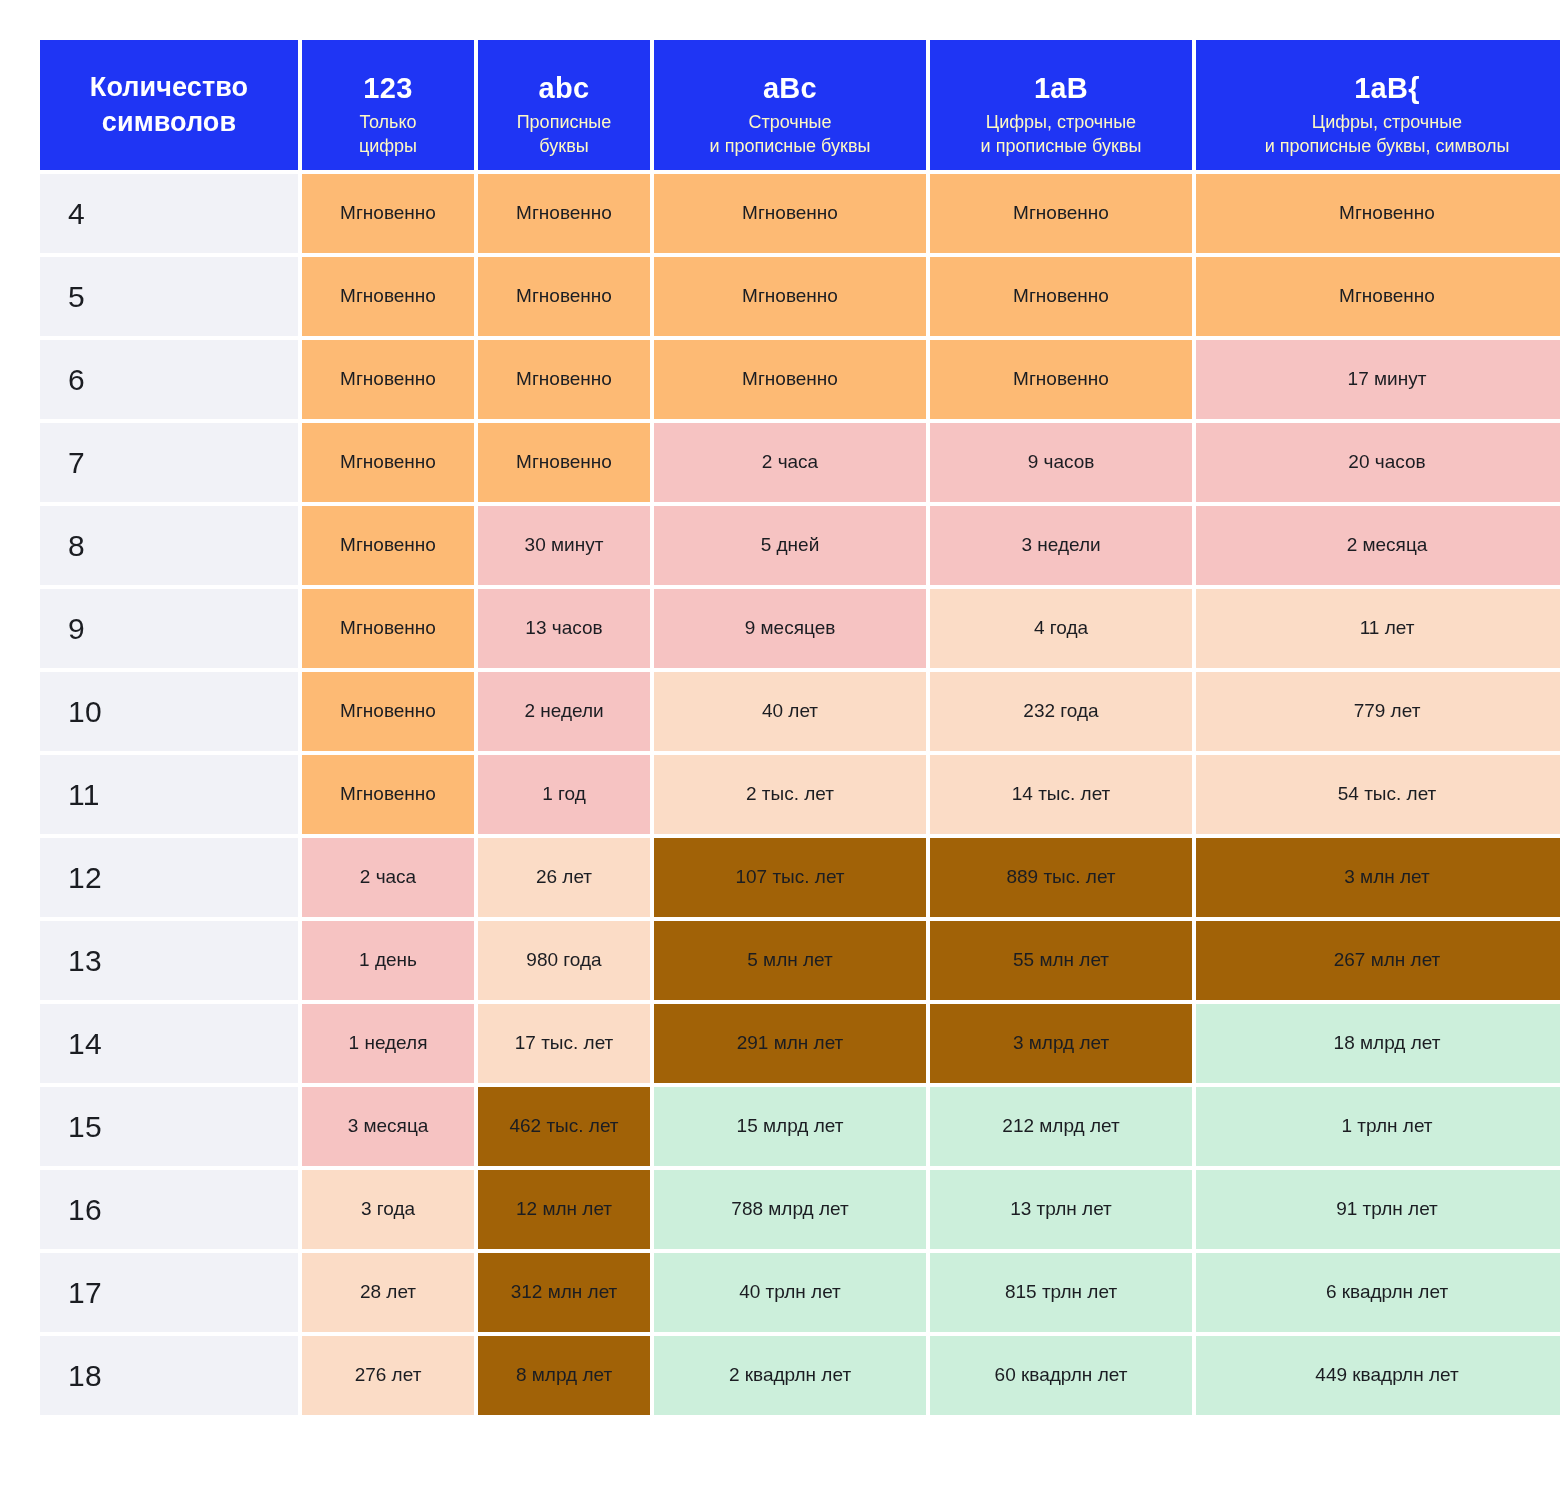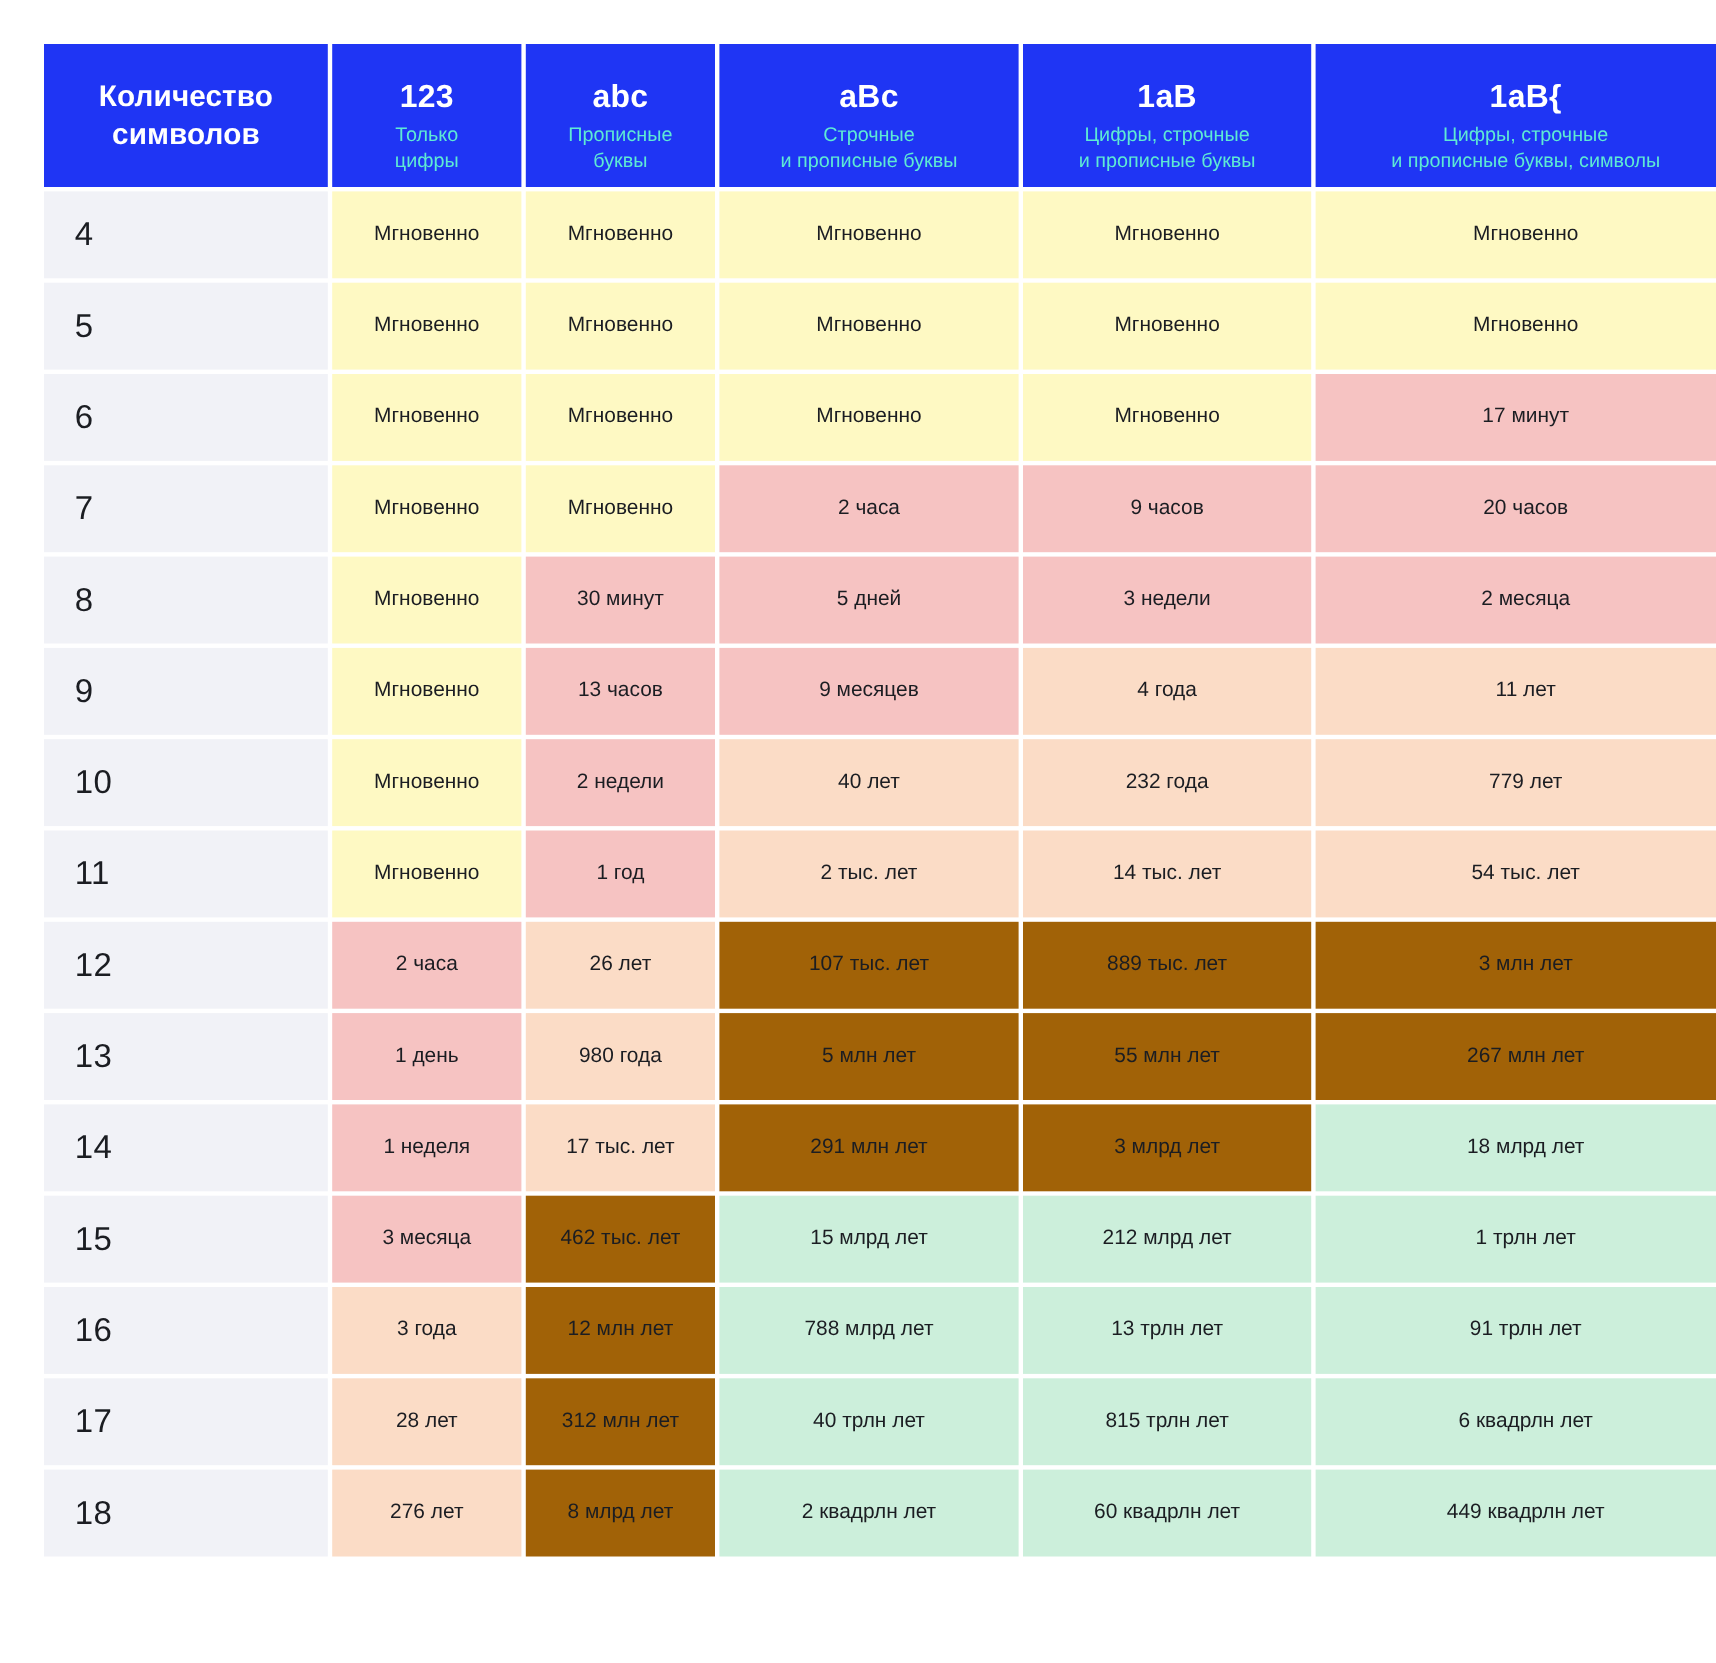--- a/index.html
+++ b/index.html
@@ -68,7 +68,7 @@
     display: block;
     font-size: 18px;
     line-height: 1.33;
-    color: #5eead4;
+    color: #fef9c3;
     font-weight: normal;
   }
 

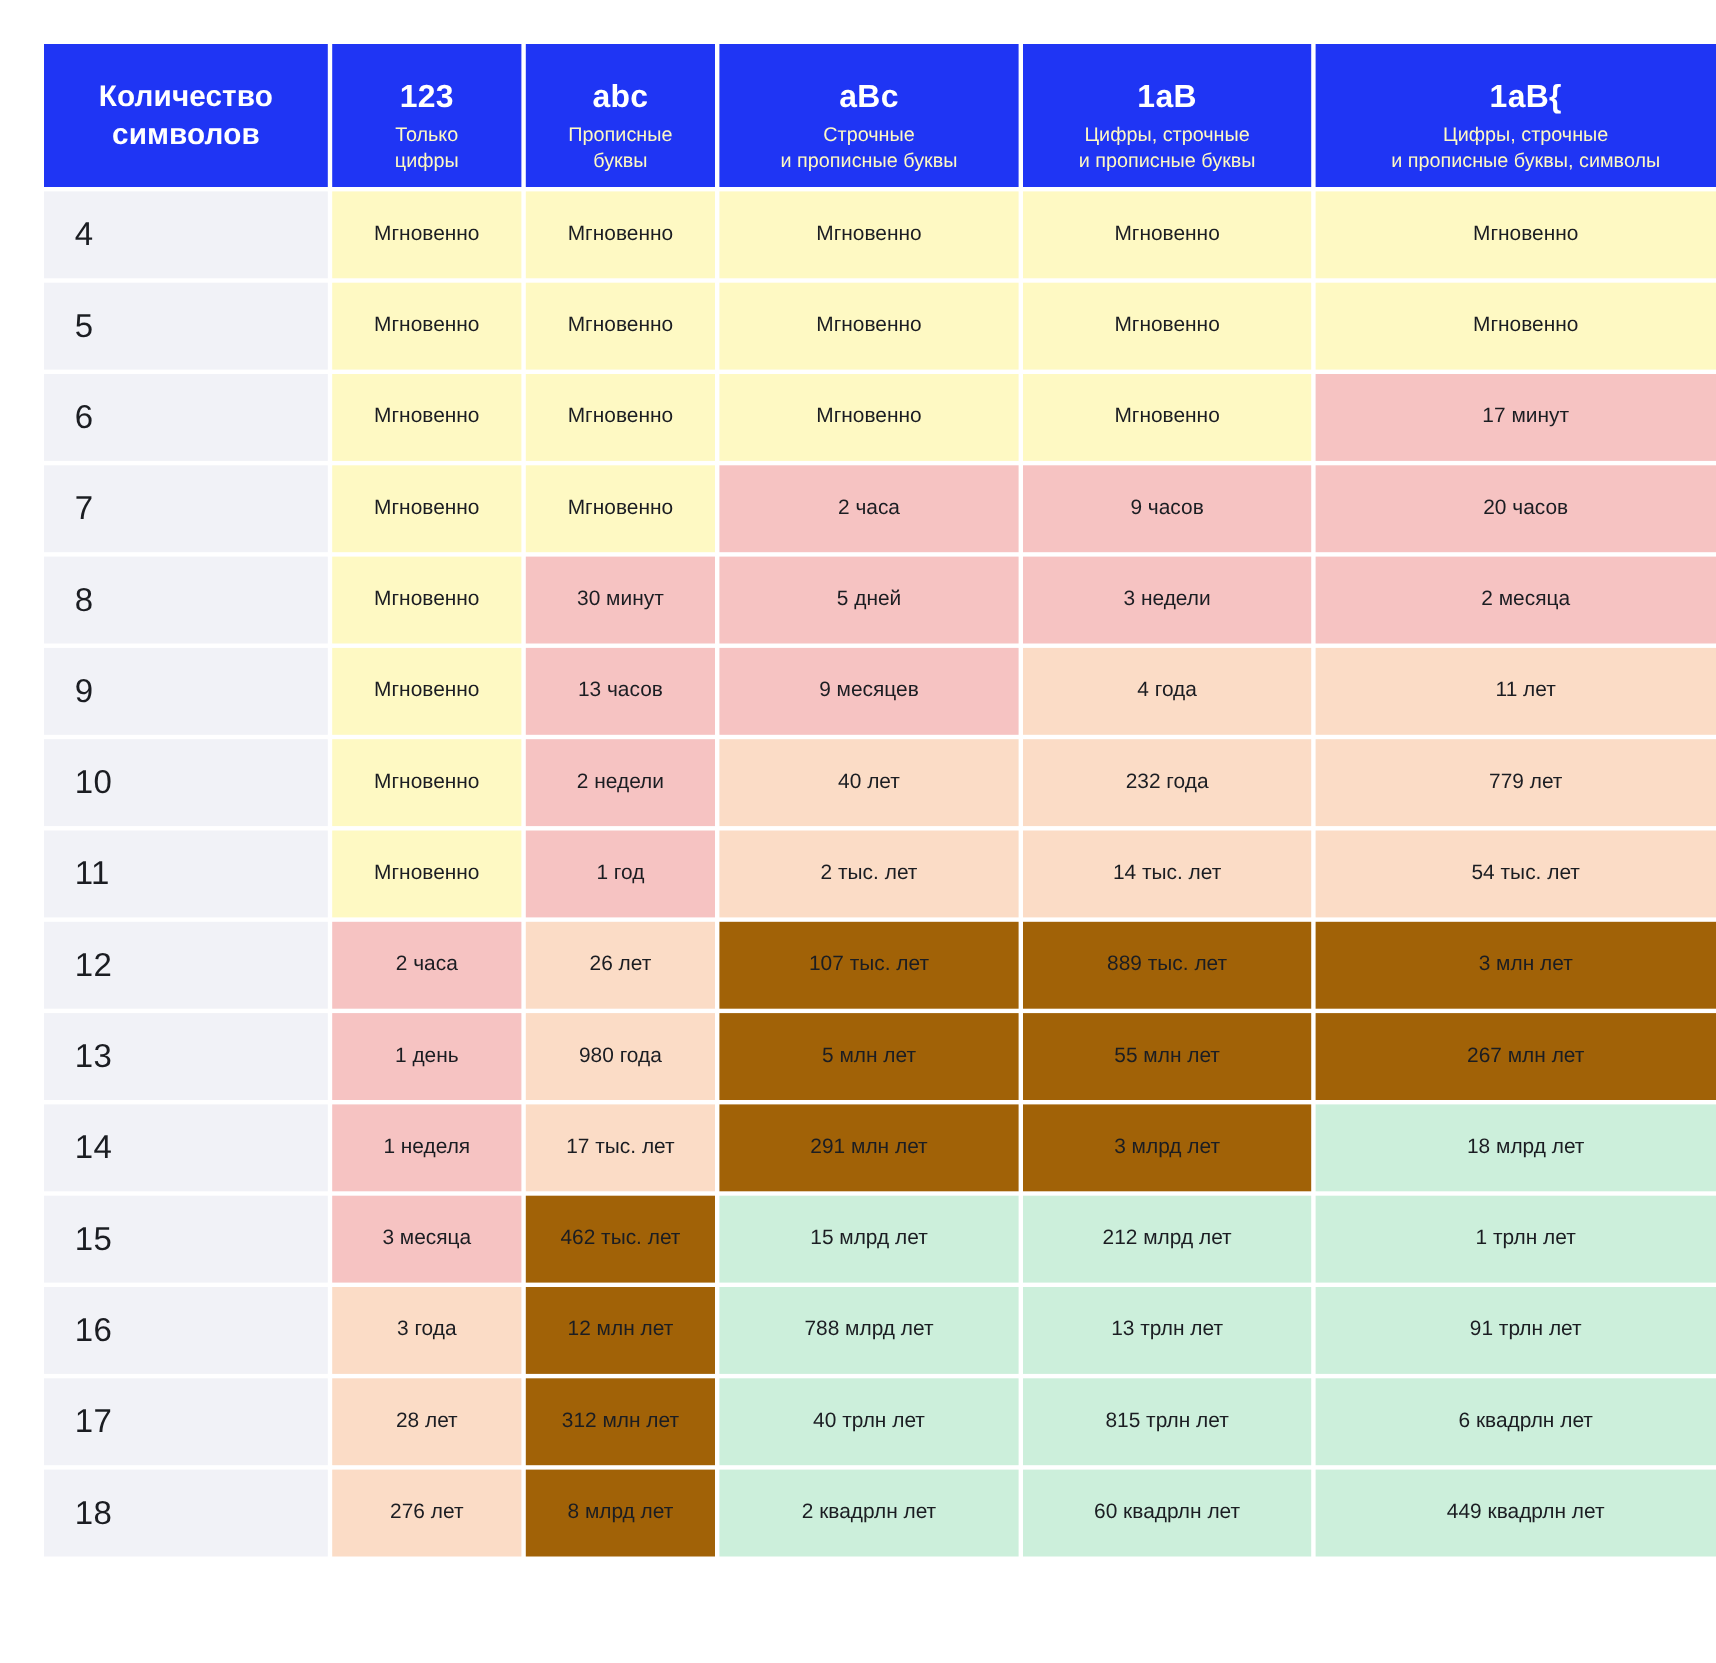--- a/index.html
+++ b/index.html
@@ -94,7 +94,7 @@
   }
 
   
-  .sev-1 { background: #fef9c3; }
+  .sev-1 { background: #fdba74; }
   .sev-3 { background: #F6C3C2; }
   .sev-4 { background: #FBDCC6; }
   .sev-5 { background: #a16207; }

